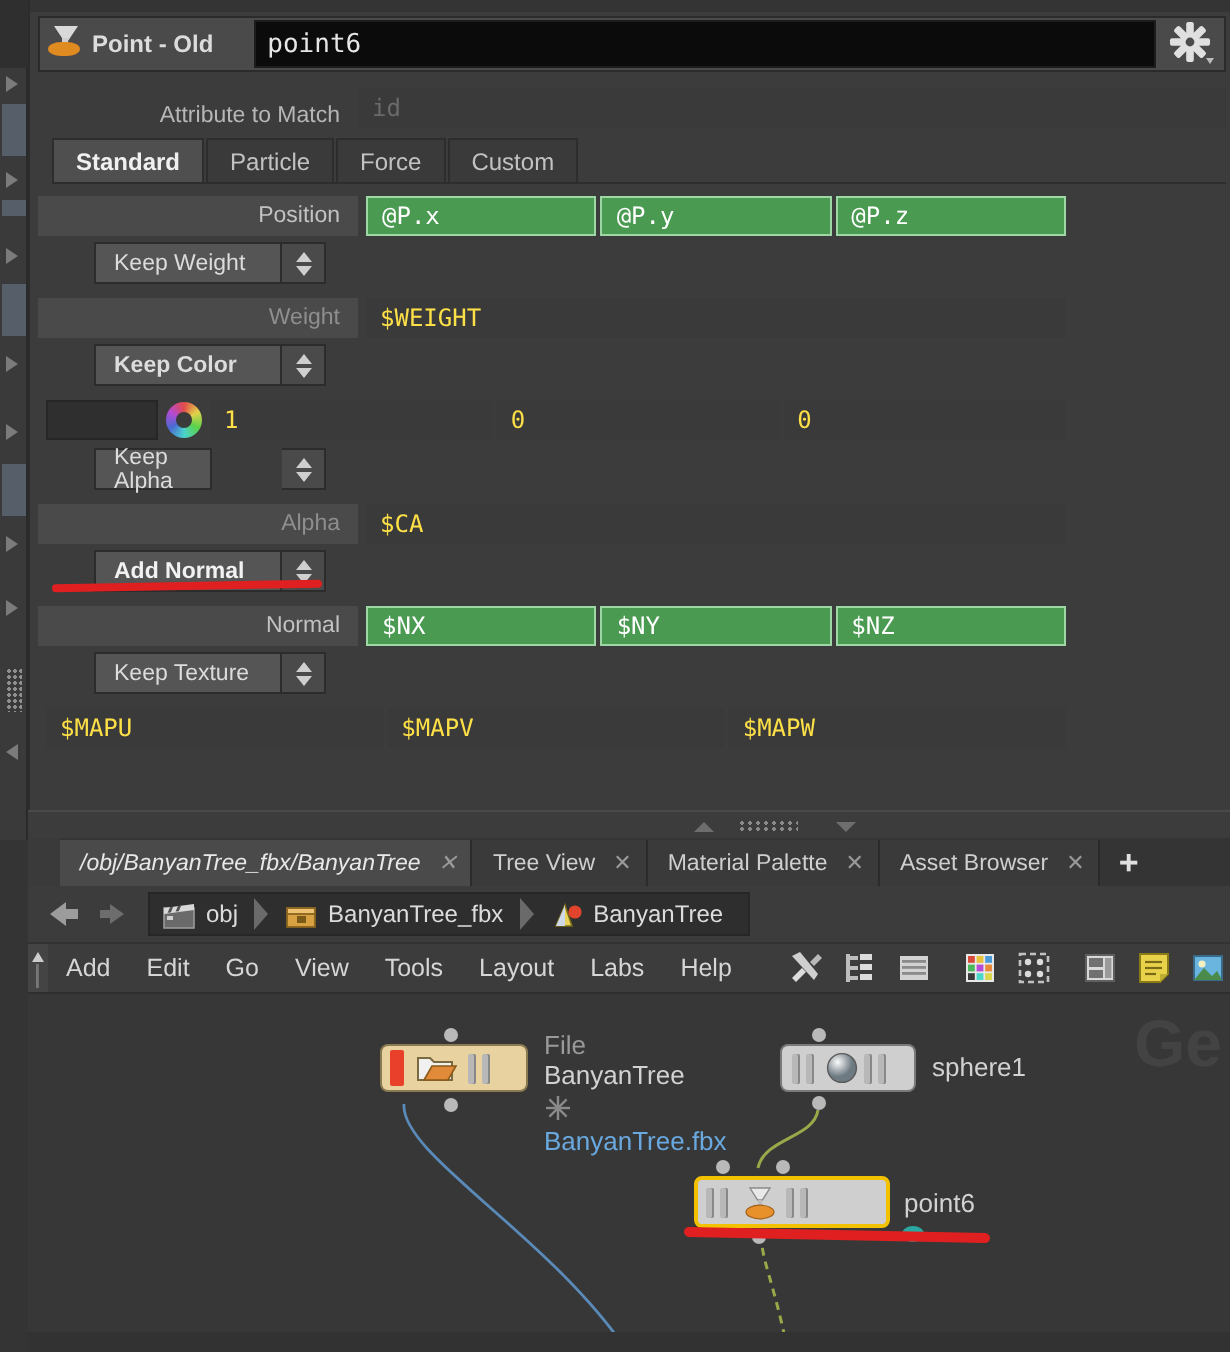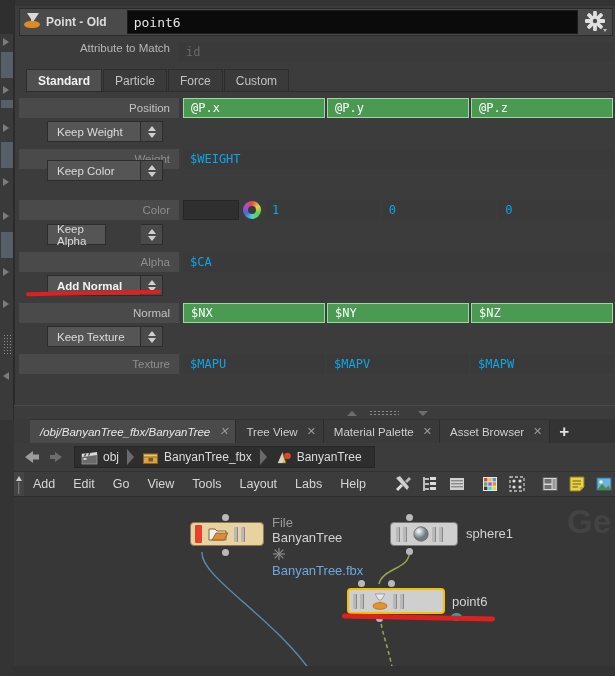--- a/index.html
+++ b/index.html
@@ -66,7 +66,7 @@
 
   .attr-row {
     position: absolute; left: 4px; top: 42px; width: 594px; height: 22px;
-    display: flex; align-items: flex-start;
+    display: flex; align-items: flex-end;
   }
   .attr-label {
     width: 160px; text-align: right; padding-right: 9px;

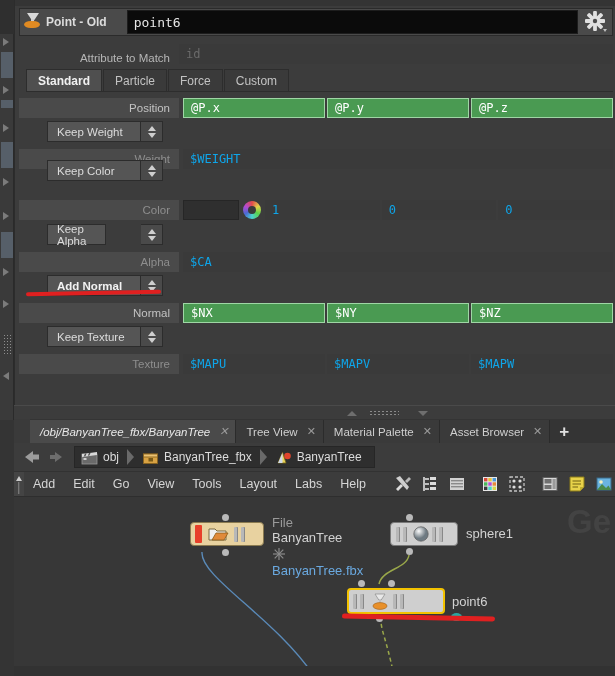--- a/index.html
+++ b/index.html
@@ -92,7 +92,7 @@
   .ptab.active { background: #4f4f4f; color: #f0f0f0; font-weight: bold; }
 
   
-  .prow { position: absolute; left: 4px; width: 594px; height: 22px; display: flex; align-items: center; }
+  .prow { position: absolute; left: 4px; width: 514px; height: 22px; display: flex; align-items: center; }
   .plabel {
     width: 160px; height: 20px; background: #4a4a4a;
     display: flex; align-items: center; justify-content: flex-end;

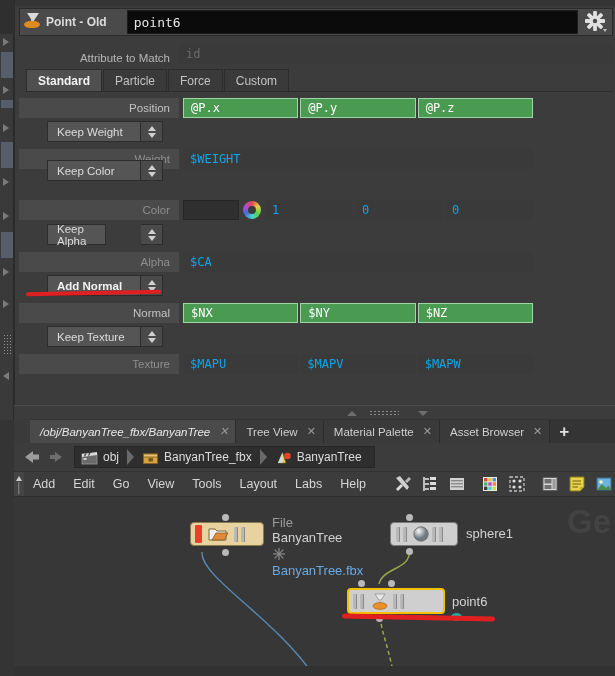--- a/index.html
+++ b/index.html
@@ -105,7 +105,7 @@
     font-family: "DejaVu Sans Mono", monospace; font-size: 12px;
   }
   .pf.green { background: #4a9a52; border: 1px solid #9fd6a5; color: #ffffff; }
-  .pf.plain { background: #3a3a3a; color: #0ea5e9; }
+  .pf.plain { background: #3a3a3a; color: #fde047; }
 
   .pmenu { position: absolute; left: 32px; width: 116px; height: 21px; display: flex; }
   .pmenu-body {

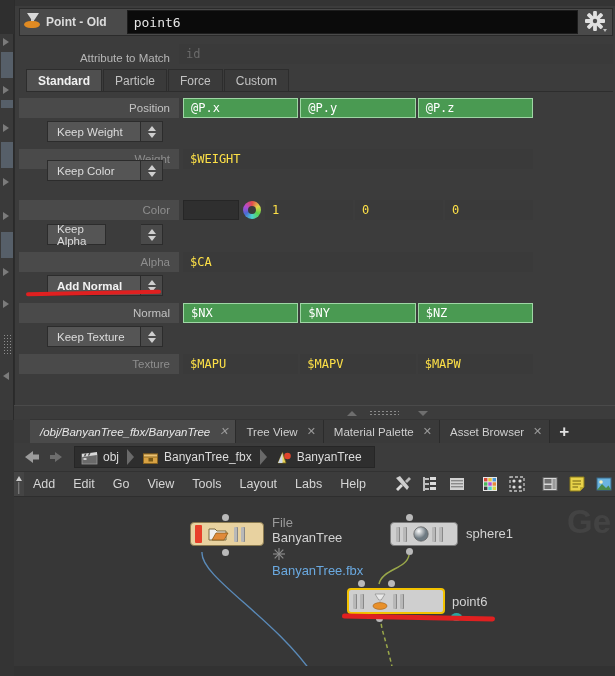--- a/index.html
+++ b/index.html
@@ -341,7 +341,7 @@
       </div>
     </div>
 
-    <div class="pmenu" style="top:160px;">
+    <div class="pmenu" style="top:172px;font-weight:bold;">
       <div class="pmenu-body">Keep Color</div>
       <div class="pmenu-arrow">
         <div class="ar-up"></div>

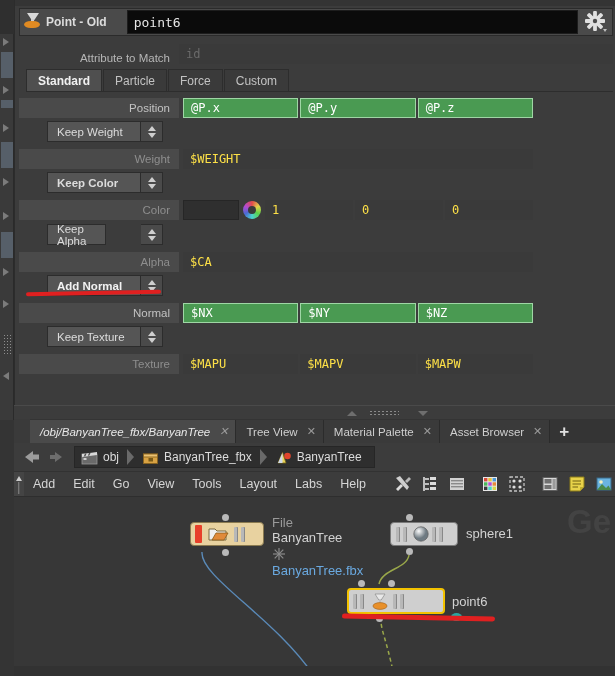--- a/index.html
+++ b/index.html
@@ -350,7 +350,6 @@
     </div>
 
     <div class="prow" style="top:199px;">
-      <div class="plabel dim">Color</div>
       <div class="pfields">
         <div class="color-swatch"></div>
         <div class="color-wheel">

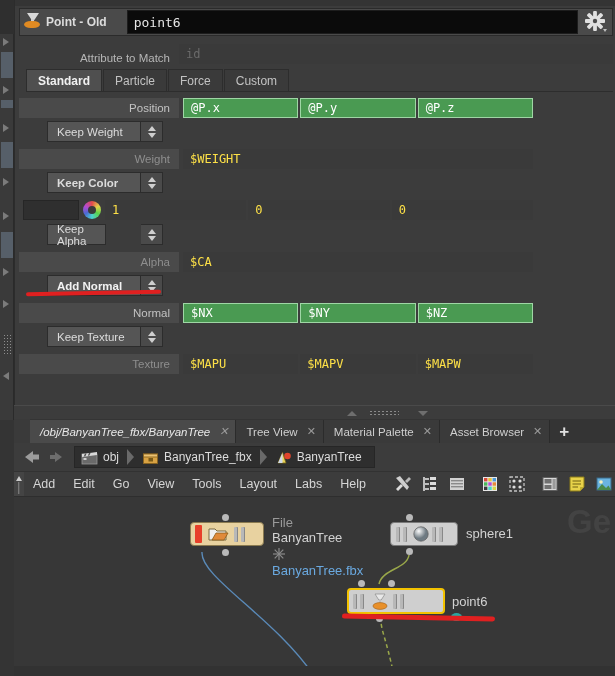--- a/index.html
+++ b/index.html
@@ -403,7 +403,6 @@
     </div>
 
     <div class="prow" style="top:353px;">
-      <div class="plabel dim">Texture</div>
       <div class="pfields">
         <div class="pf plain">$MAPU</div>
         <div class="pf plain">$MAPV</div>

